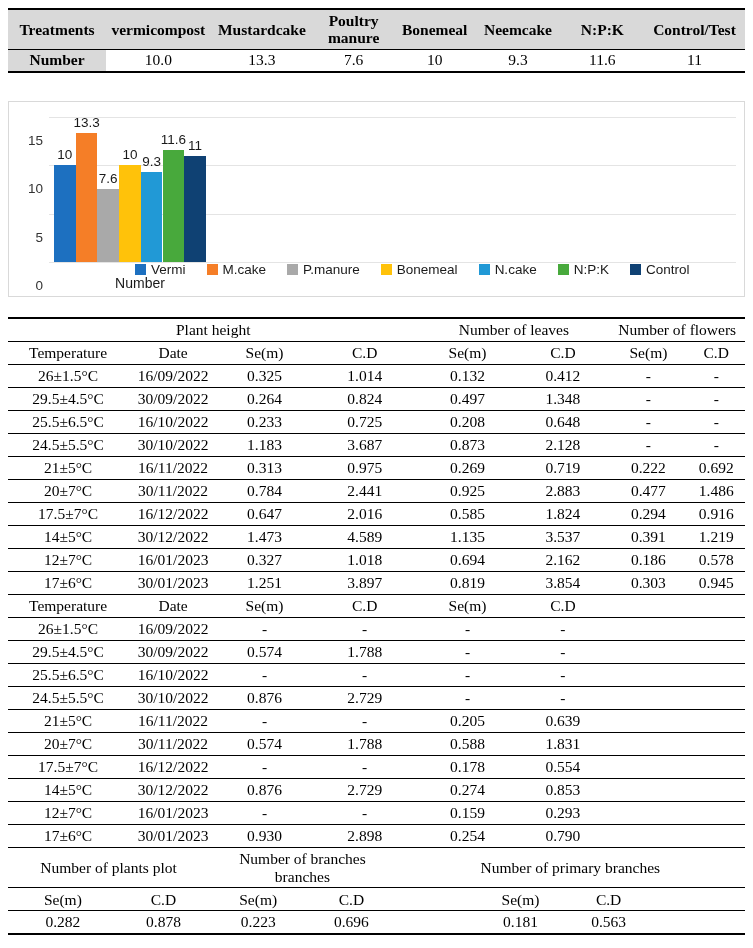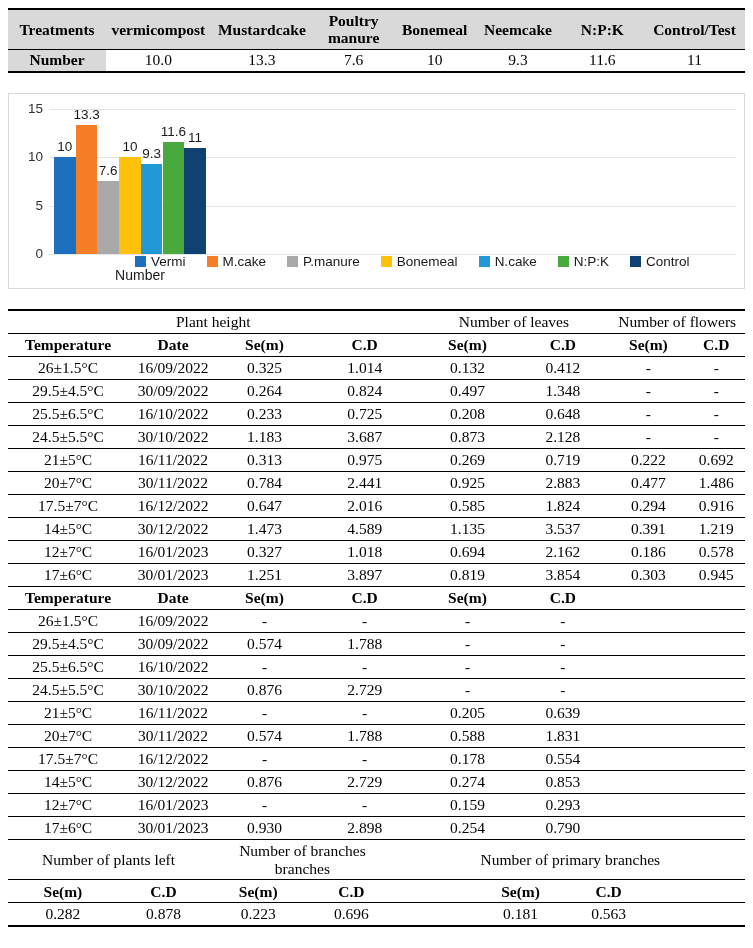--- a/index.html
+++ b/index.html
@@ -9,7 +9,7 @@
 
   
   table { border-collapse:collapse; table-layout:fixed; width:737px; }
-  .t-table { border-top:2.5px solid #000; border-bottom:2.5px solid #000; margin-bottom:20px; }
+  .t-table { border-top:2.5px solid #000; border-bottom:2.5px solid #000; margin-bottom:28px; }
   .t-table th, .t-table td { text-align:center; font-size:15.5px; padding:1px 0; vertical-align:middle; }
   .t-table thead th { background:#D9D9D9; font-weight:bold; border-bottom:1.5px solid #000; height:40px; line-height:1.12; }
   .t-table tbody th { background:#D9D9D9; font-weight:bold; height:23px; }

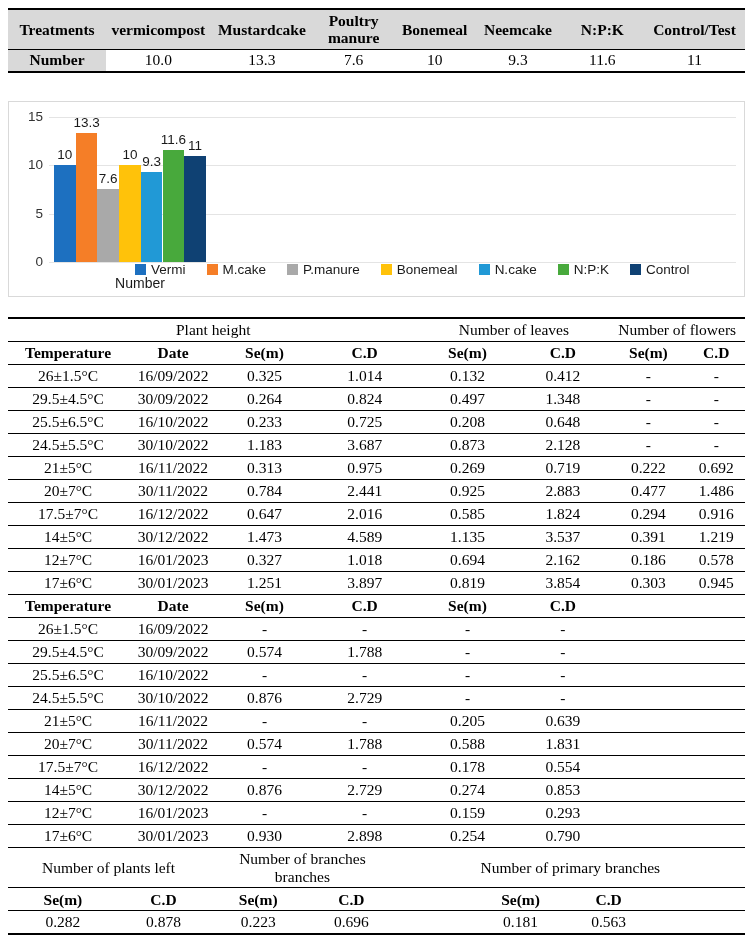--- a/index.html
+++ b/index.html
@@ -19,7 +19,7 @@
   .chart { position:relative; width:737px; height:196px; border:1px solid #D9D9D9; background:#fff;
            font-family:"Liberation Sans", sans-serif; margin-bottom:20px; }
   .gridline { position:absolute; left:40px; right:8px; height:1px; background:#E4E4E4; }
-  .ytick { position:absolute; left:2px; width:32px; text-align:right; font-size:13.5px; color:#333; }
+  .ytick { position:absolute; left:2px; width:32px; text-align:right; font-size:13.5px; color:#333;margin-top:24px; }
   .bar { position:absolute; }
   .bar-label { position:absolute; transform:translateX(-50%); font-size:13.5px; color:#1a1a1a; white-space:nowrap; }
   .legend { position:absolute; left:126px; top:160px; display:flex; gap:21px; align-items:center; }

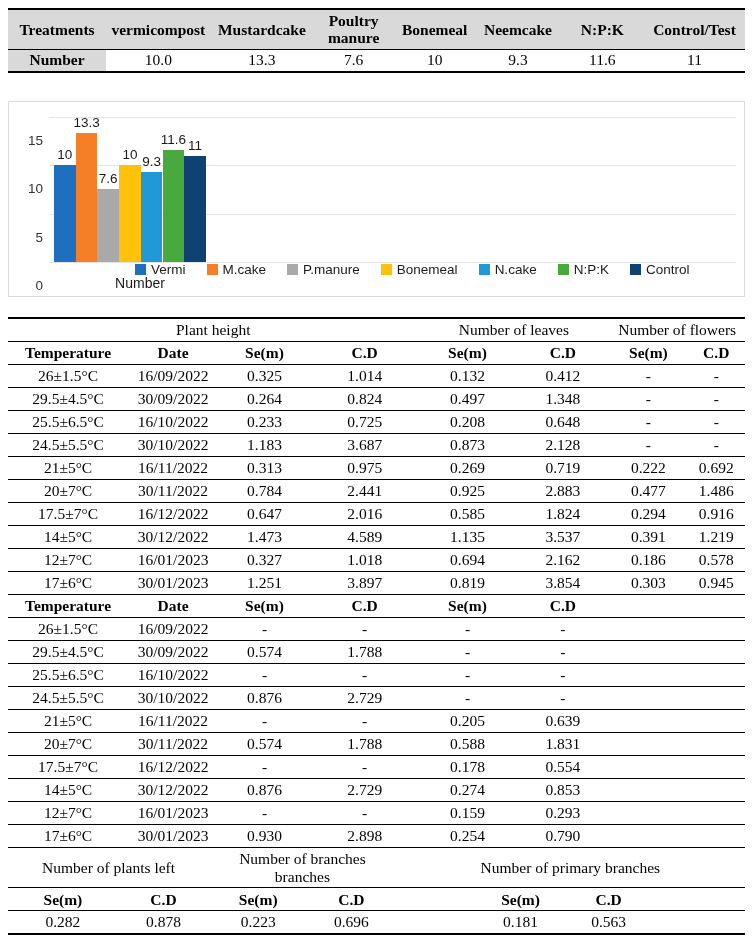--- a/index.html
+++ b/index.html
@@ -33,7 +33,7 @@
       height:23px; line-height:1.15; vertical-align:middle; }
   .m-table tr, .b-table tr { border-bottom:1px solid #000; }
   .group-head { font-weight:normal; }
-  .col-head { font-weight:bold; }
+  .col-head { font-weight:normal; }
   .b-table { border-bottom:2.5px solid #000; }
 </style>
 </head>

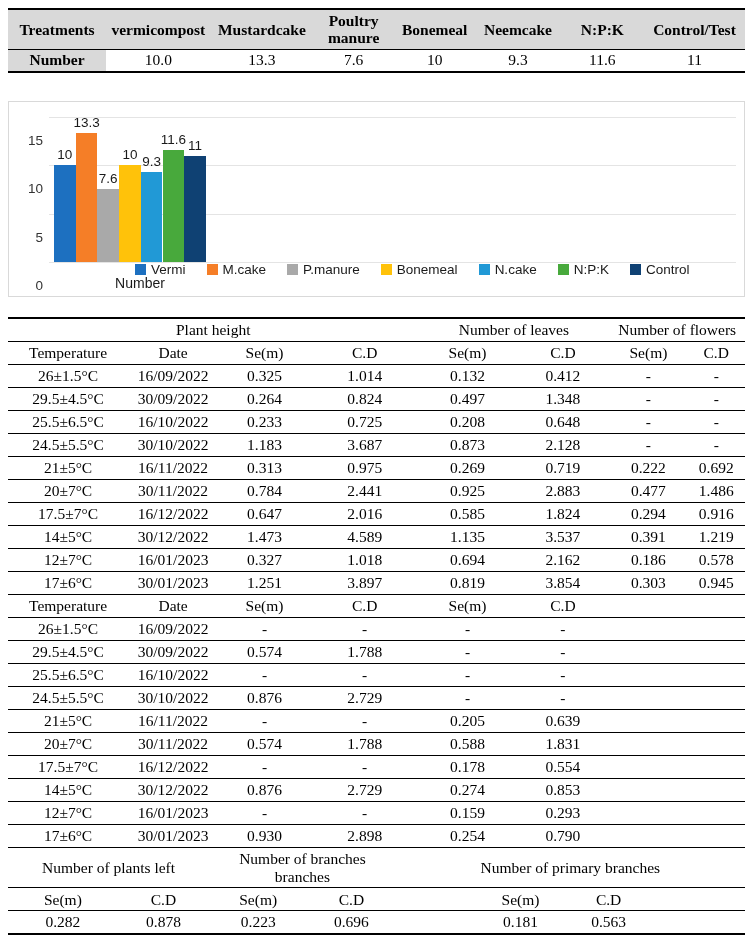--- a/index.html
+++ b/index.html
@@ -389,7 +389,7 @@
     </colgroup>
     <tbody id="bt-body">
         <tr class="group-head">
-          <td colspan="2">Number of plants left</td>
+          <td colspan="2">Number of plants plot</td>
           <td colspan="2">Number of branches branches</td>
           <td colspan="4">Number of primary branches</td>
         </tr>

